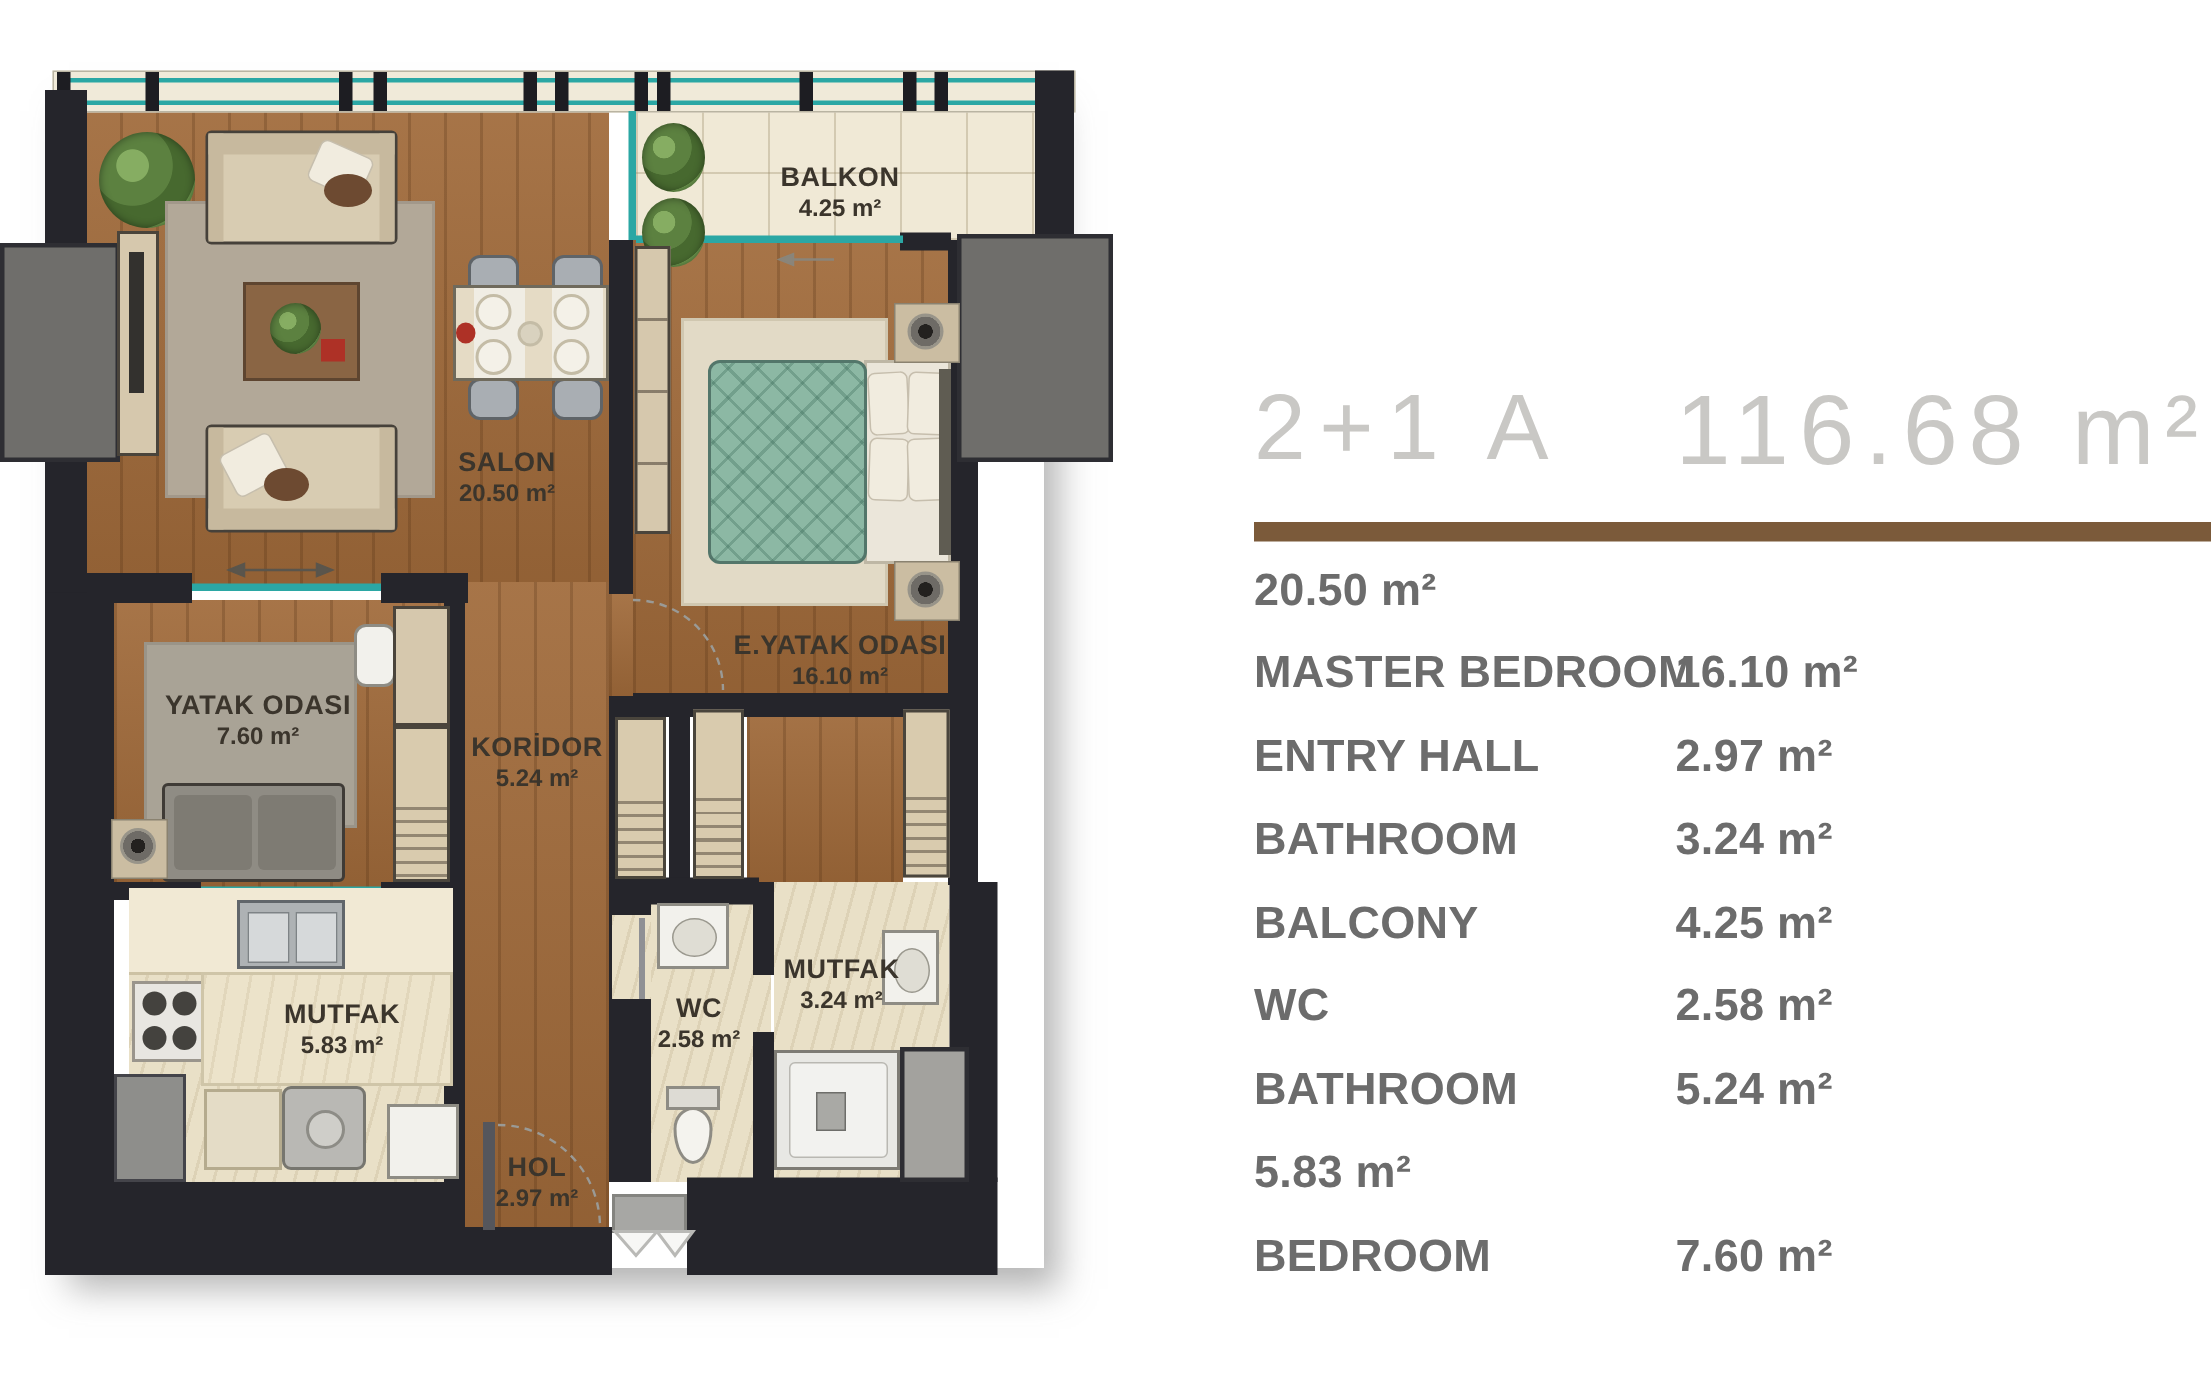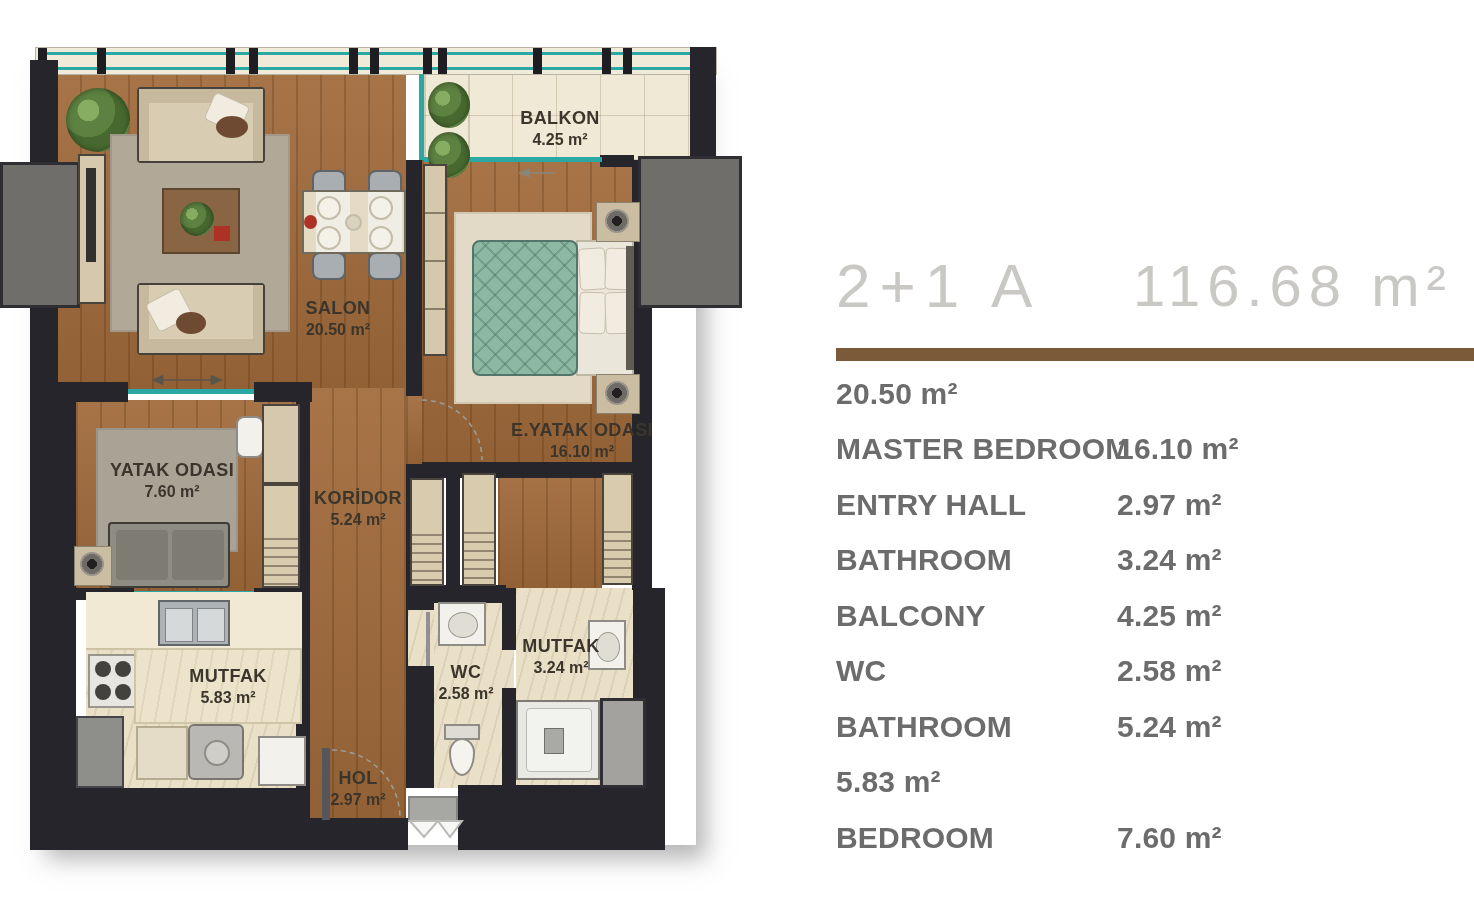--- a/index.html
+++ b/index.html
@@ -45,7 +45,7 @@
   #legend{position:absolute;left:836px;top:252px;width:638px;height:640px;}
   #legend .title-row{position:absolute;top:0;left:0;right:0;height:70px;color:#c9c8c5;font-weight:300;}
   #legend .title-main{position:absolute;left:0;top:0;font-size:62px;letter-spacing:9px;line-height:68px;}
-  #legend .title-area{position:absolute;left:297px;top:0;font-size:58px;letter-spacing:7px;line-height:68px;text-align:right;}
+  #legend .title-area{position:absolute;left:281px;top:0;font-size:66px;letter-spacing:7px;line-height:68px;text-align:right;}
   #legend .divider{position:absolute;top:96px;left:0;width:638px;height:13px;}
   #legend .rows{position:absolute;top:114px;left:0;right:0;}
   #legend .row{display:flex;align-items:center;height:55.5px;color:#6c6c6c;font-weight:bold;font-size:30px;}

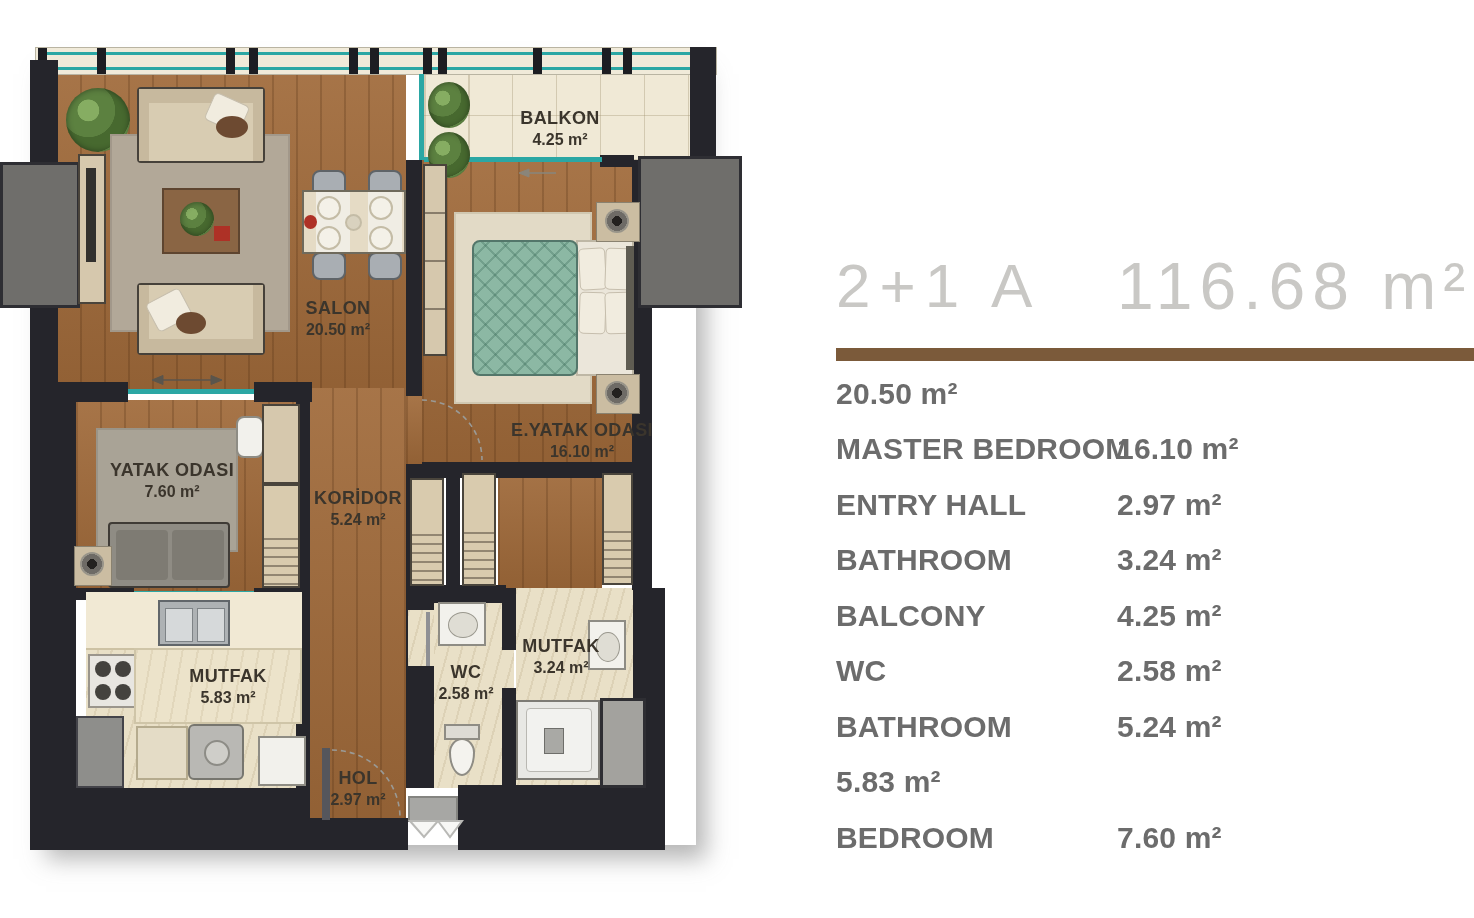--- a/index.html
+++ b/index.html
@@ -257,7 +257,7 @@
       <span class="nm">SALON</span>
       <span class="ar">20.50 m²</span>
     </div>
-    <div class="plabel" style="left:486px;top:420px;width:192px;">
+    <div class="plabel" style="left:464px;top:420px;width:192px;">
       <span class="nm">E.YATAK ODASI</span>
       <span class="ar">16.10 m²</span>
     </div>

